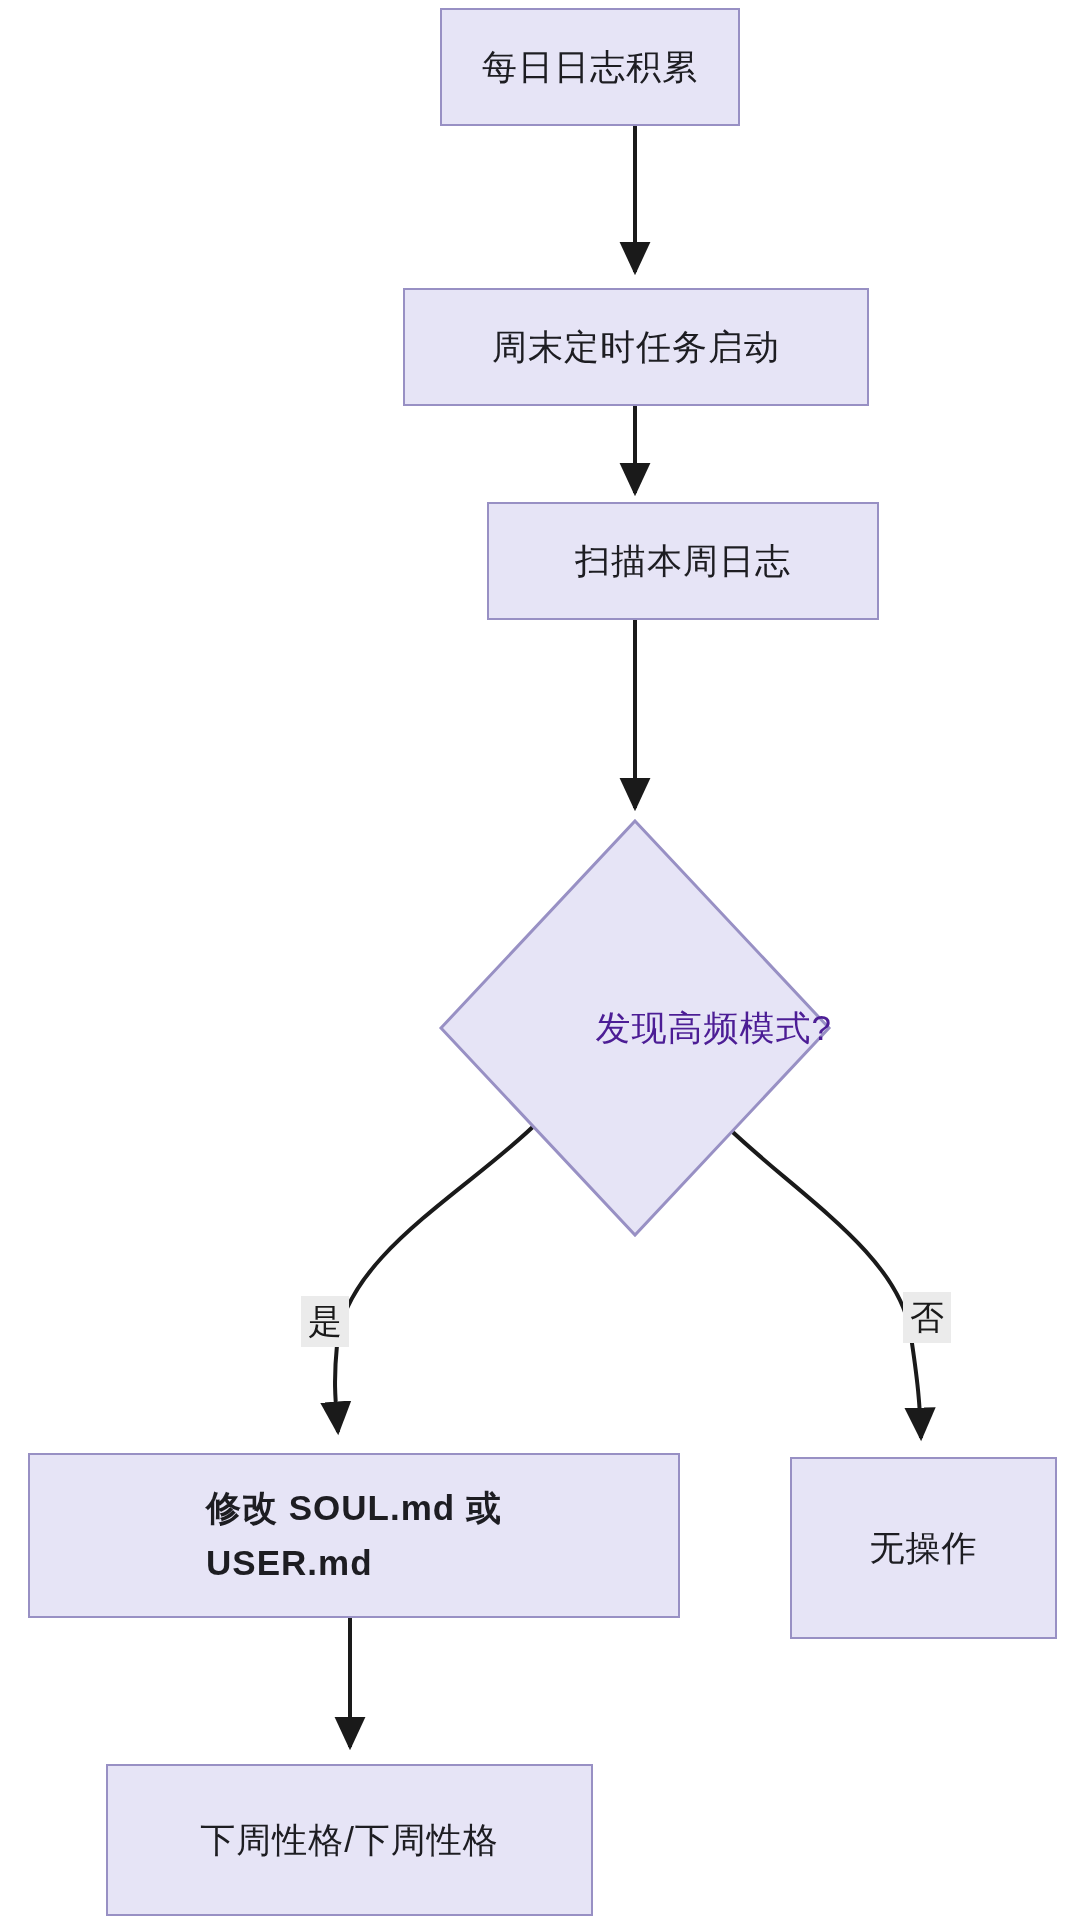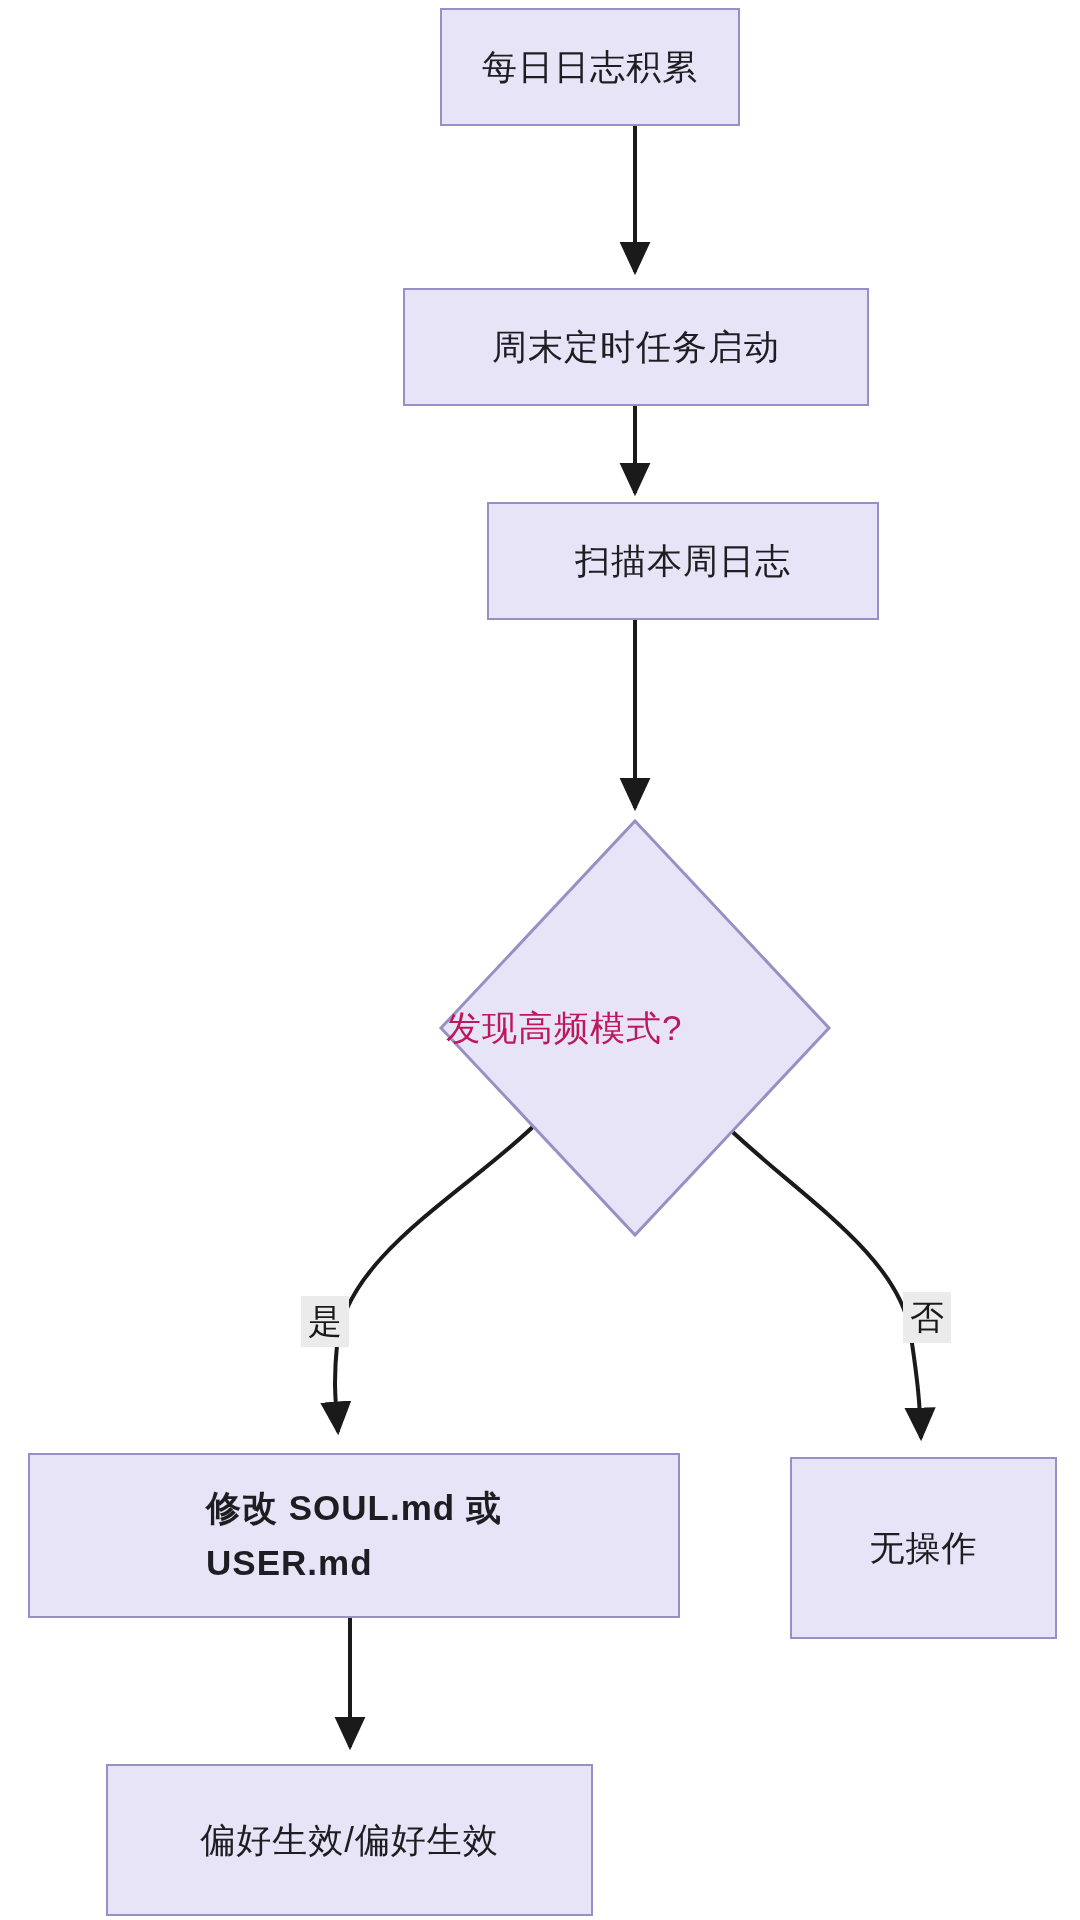--- a/index.html
+++ b/index.html
@@ -59,13 +59,13 @@
   }
   .decision .label {
     position: absolute;
-    left: 8px;
+    left: 0;
     top: 50%;
     width: 100%;
     transform: translateY(-50%);
-    text-align: left;
+    text-align: right;
     font-size: 35px;
-    color: #be185d;
+    color: #4c1d95;
     letter-spacing: 1px;
   }
   .edge-label {

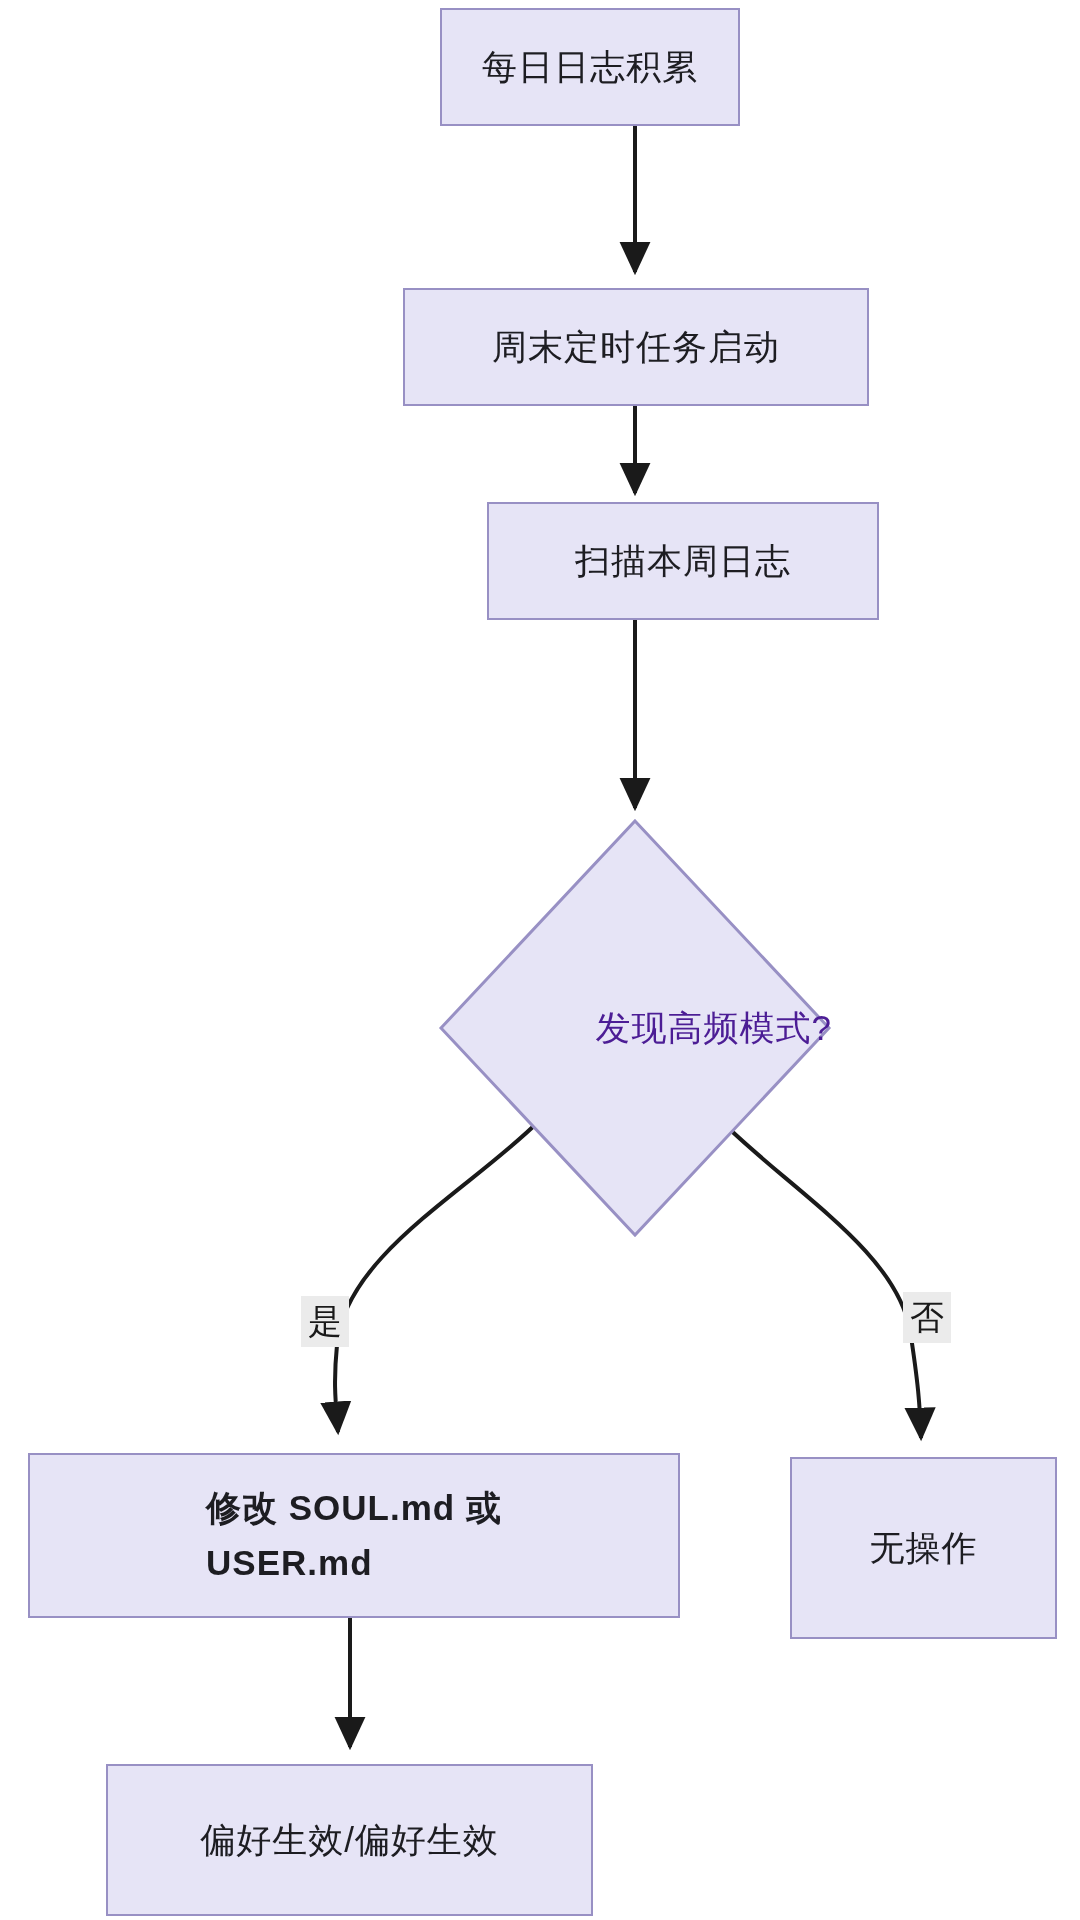--- a/index.html
+++ b/index.html
@@ -142,7 +142,7 @@
   </div>
 
   <div class="node" style="left:106px; top:1764px; width:487px; height:152px;">
-    <span class="label">偏好生效/偏好生效</span>
+    <span class="label">下周性格/下周性格</span>
   </div>
 
 </div>

